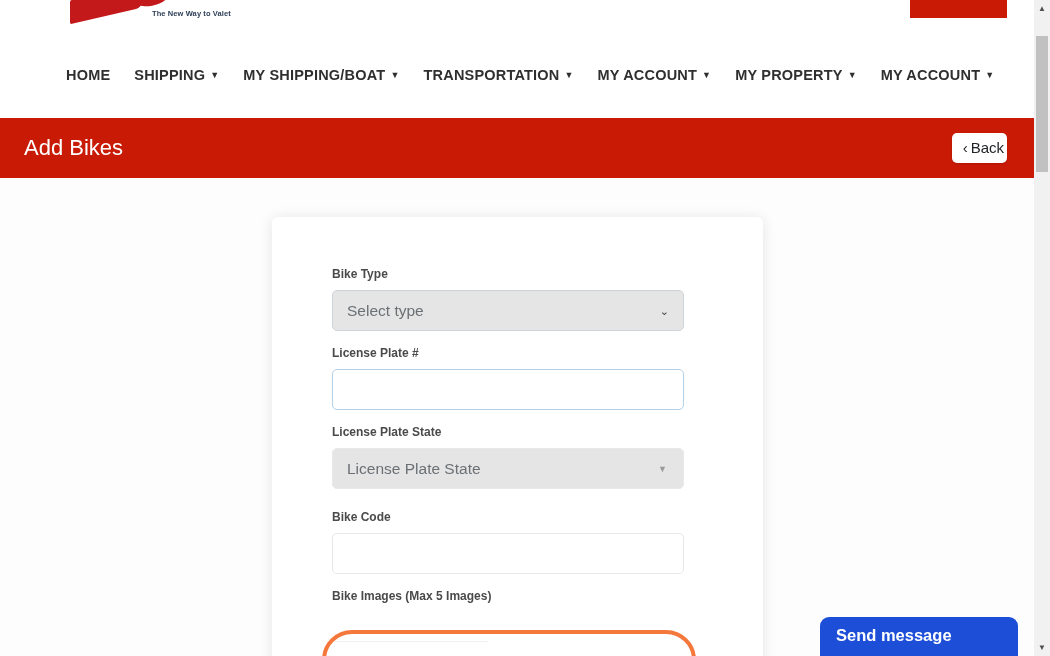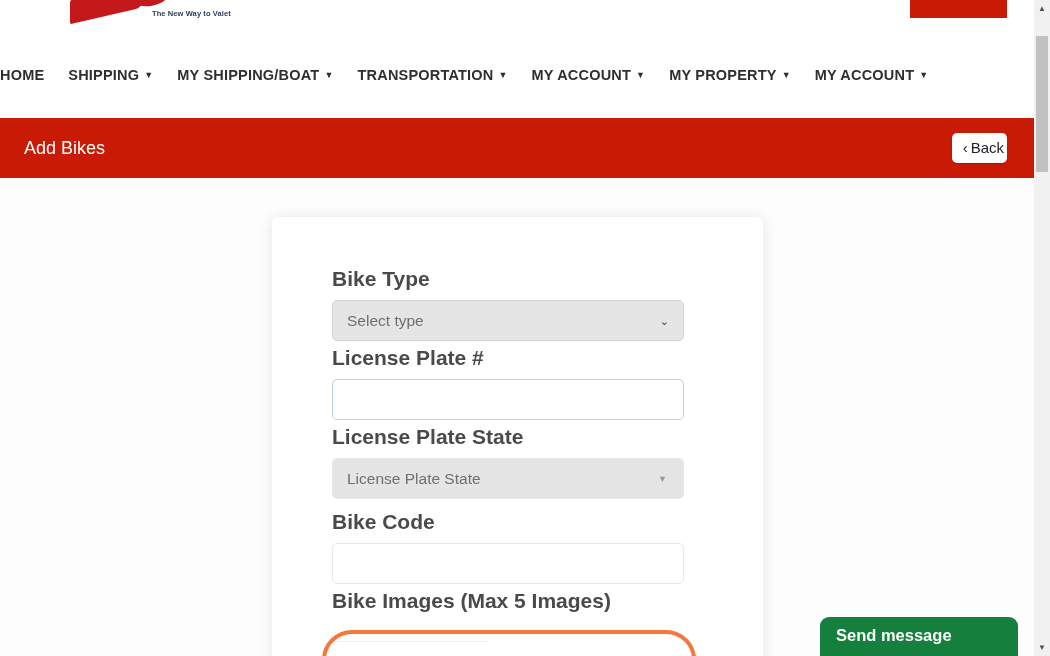--- a/index.html
+++ b/index.html
@@ -94,6 +94,7 @@
     height: 34px;
     display: flex;
     align-items: center;
+    padding-left: 66px;
     box-sizing: border-box;
   }
   .nav-item {

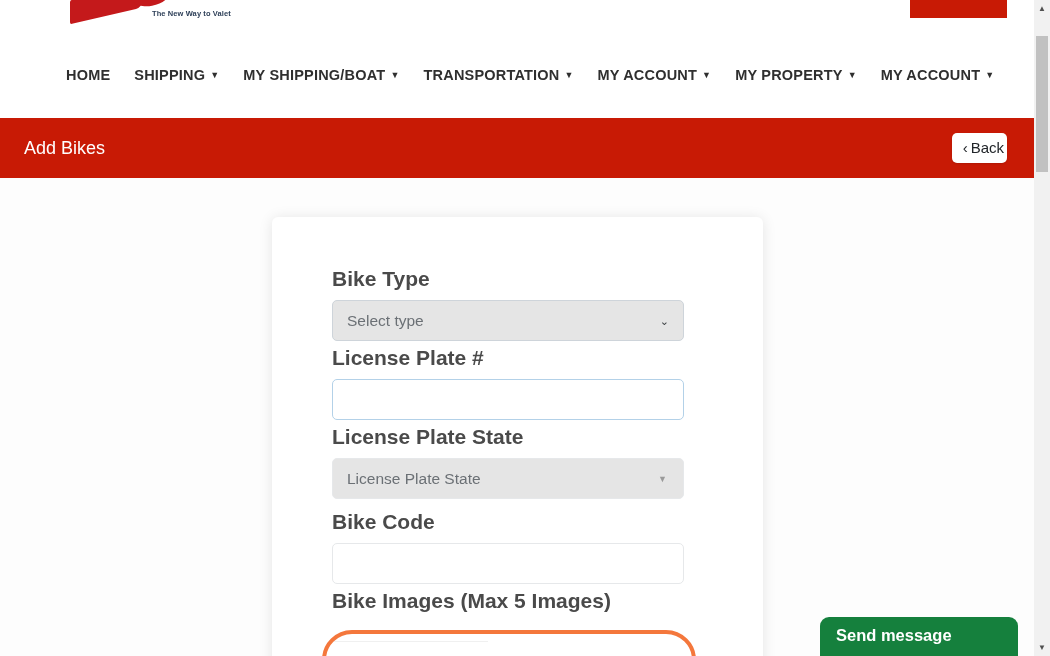--- a/index.html
+++ b/index.html
@@ -130,7 +130,7 @@
     top: 50%;
     transform: translateY(-50%);
     color: #ffffff;
-    font-size: 18px;
+    font-size: 22px;
     font-weight: normal;
     white-space: nowrap;
   }

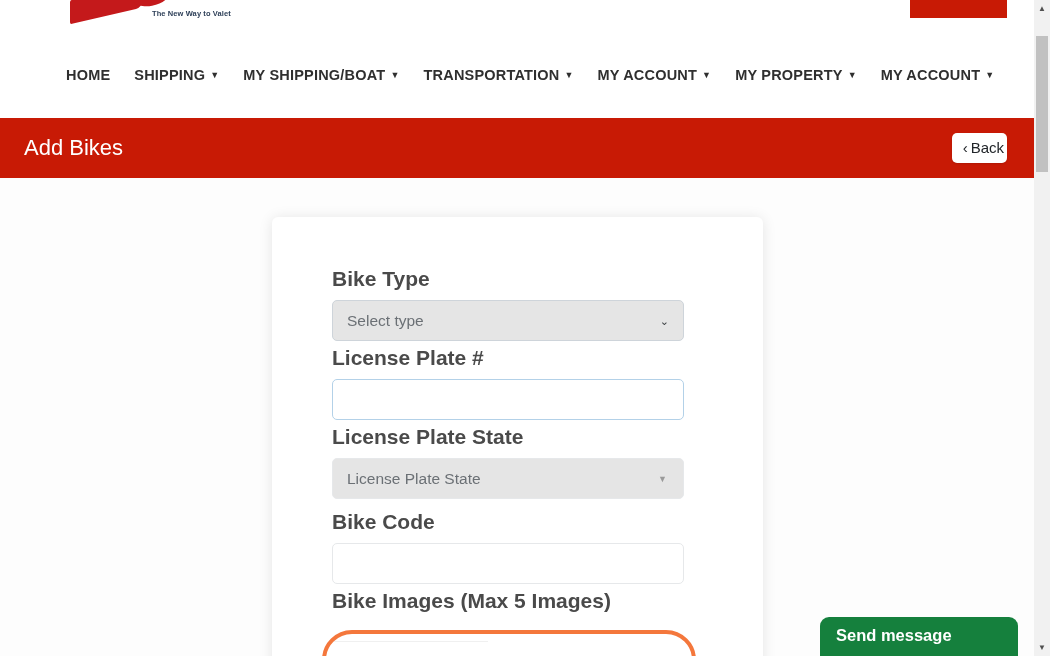--- a/index.html
+++ b/index.html
@@ -175,7 +175,7 @@
 
   .field-group { position: absolute; left: 60px; width: 352px; }
   .field-label {
-    font-size: 21px;
+    font-size: 12px;
     font-weight: bold;
     color: #4a4a4a;
     margin-bottom: 9px;

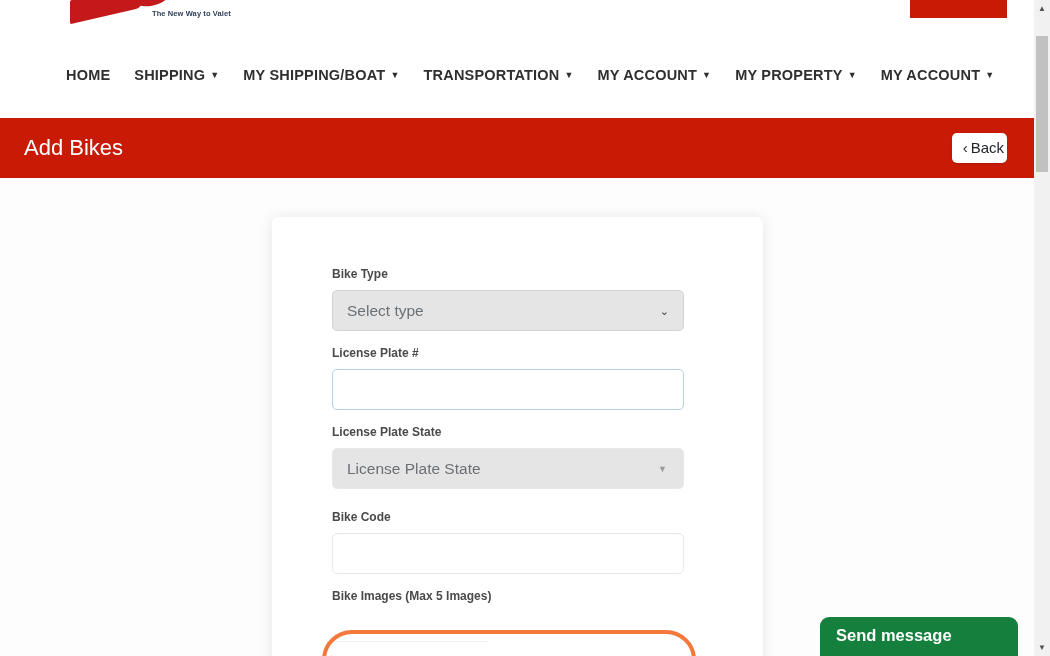--- a/index.html
+++ b/index.html
@@ -266,7 +266,7 @@
     top: 617px;
     width: 198px;
     height: 39px;
-    background: #15803d;
+    background: #1d4ed8;
     border-radius: 9px 9px 0 0;
     z-index: 30;
     cursor: pointer;

